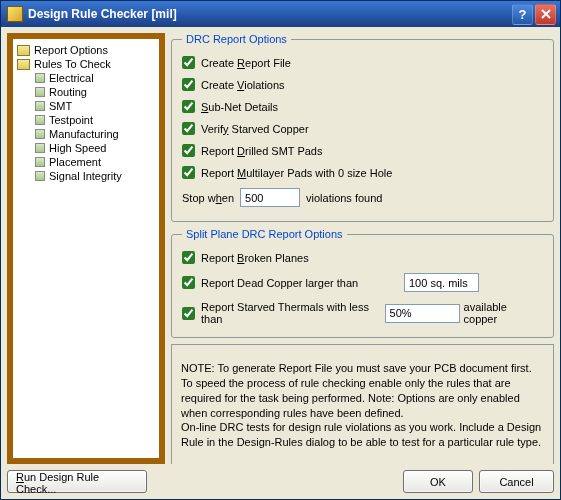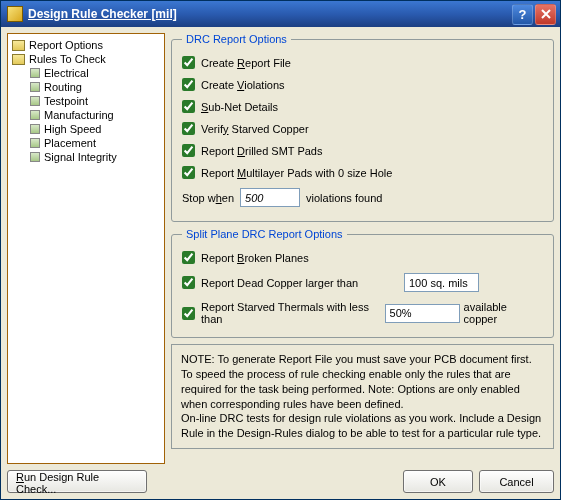--- a/index.html
+++ b/index.html
@@ -38,7 +38,7 @@
     background: linear-gradient(135deg,#f7e27a,#d9a81e);
     border:1px solid #7a5b00;
   }
-  .titlebar .title-text { flex: 1; text-decoration: underline; }
+  .titlebar .title-text { flex: 1; }
   .titlebar .tb-btn {
     width: 21px; height: 21px;
     margin-left: 2px;

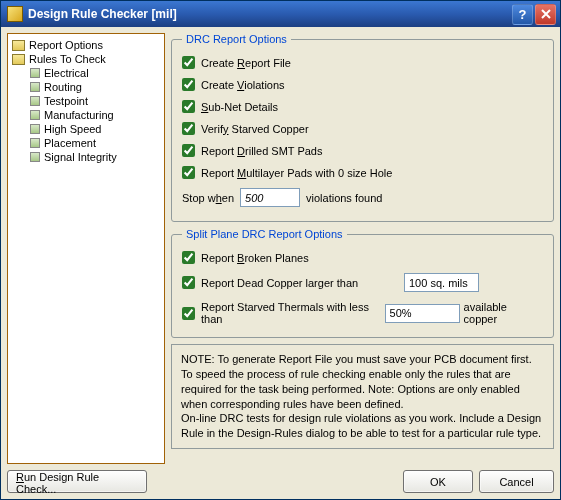--- a/index.html
+++ b/index.html
@@ -67,7 +67,7 @@
   .tree-pane {
     width: 158px;
     background: #fff;
-    border: 1px solid #a16207;
+    border: 6px solid #a16207;
     padding: 4px 0;
     overflow: auto;
   }

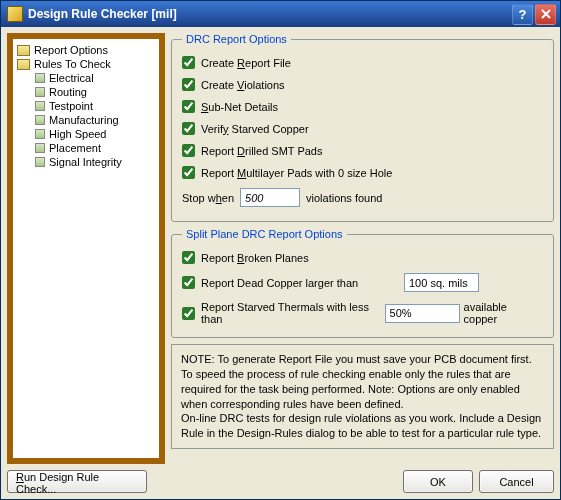--- a/index.html
+++ b/index.html
@@ -198,6 +198,10 @@
         </div>
         <div class="tree-item child">
           <span class="tree-icon sm"></span>
+          <span>SMT</span>
+        </div>
+        <div class="tree-item child">
+          <span class="tree-icon sm"></span>
           <span>Testpoint</span>
         </div>
         <div class="tree-item child">

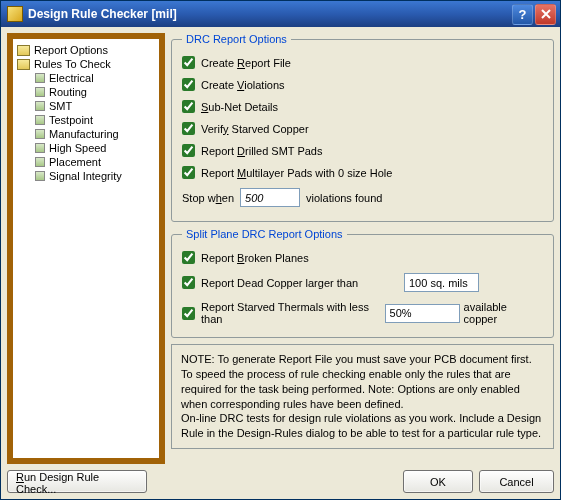--- a/index.html
+++ b/index.html
@@ -253,7 +253,7 @@
           </div>
           <div class="row-input">
             <label><span>Stop w</span><span class="u">h</span><span>en</span></label>
-            <input type="text" style="width: 60px; font-style: italic;" value="500">
+            <input type="text" style="width: 60px;" value="500">
             <span>violations found</span>
           </div>
         </fieldset>

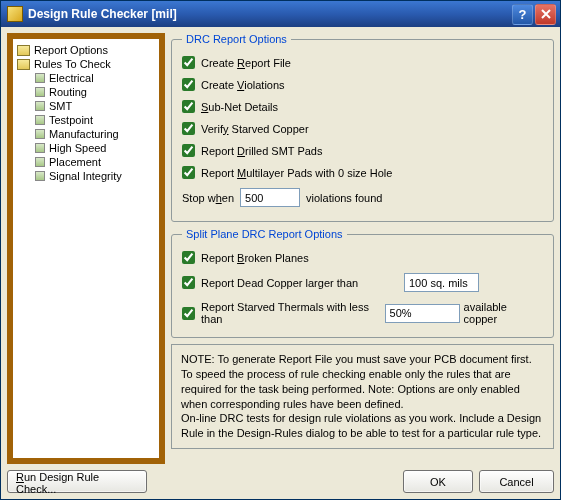--- a/index.html
+++ b/index.html
@@ -137,7 +137,7 @@
   .note-box {
     border: 1px solid #919b9c;
     background: #ece9d8;
-    padding: 7px 9px;
+    padding: 16px 9px;
     font-size: 11px;
     line-height: 1.35;
   }

